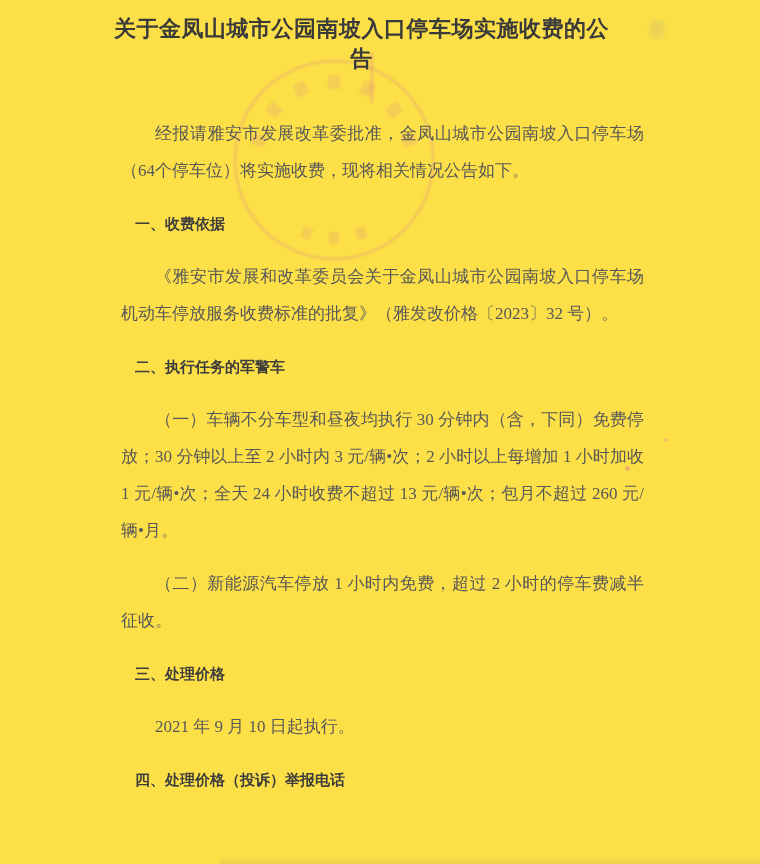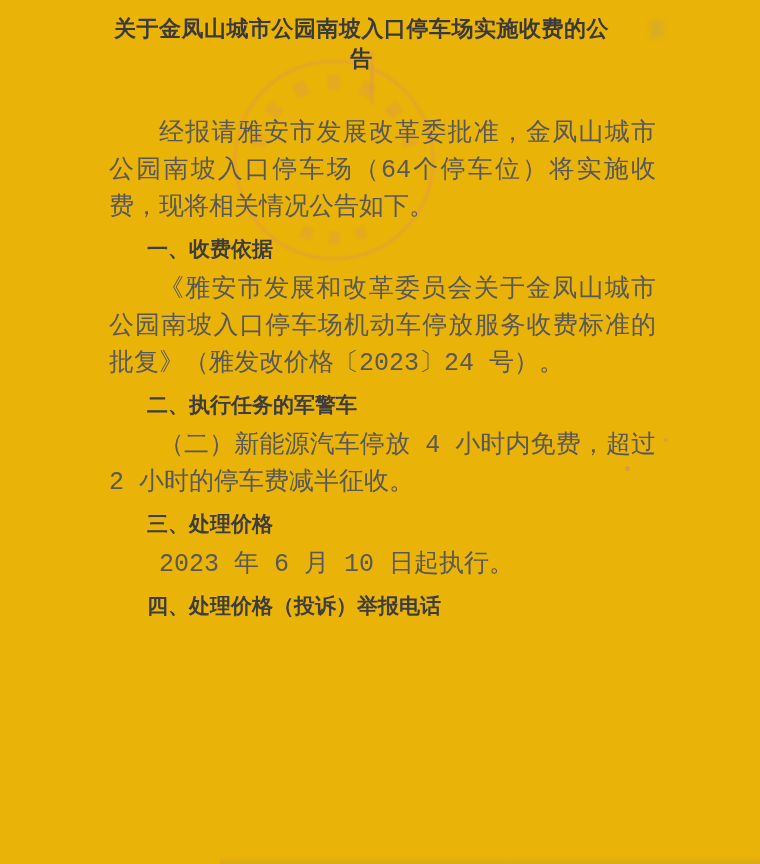--- a/index.html
+++ b/index.html
@@ -11,7 +11,7 @@
     position: relative;
     width: 760px;
     height: 864px;
-    background: #eab308;
+    background: #fde047;
     overflow: hidden;
     font-family: "Liberation Serif", serif;
   }

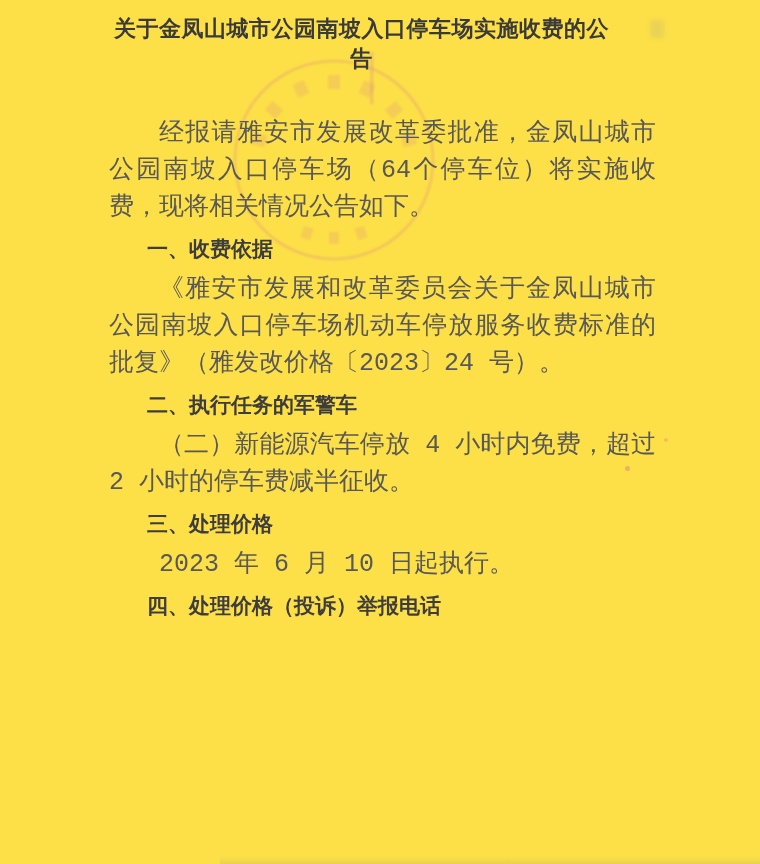--- a/index.html
+++ b/index.html
@@ -32,13 +32,12 @@
     color: #3a3a3a;
   }
   .body-par {
-    margin: 4px;
-    font-size: 25px;
+    margin: 16px;
+    font-size: 17px;
     line-height: 37px;
     text-align: justify;
     text-indent: 2em;
     color: #585858;
-    font-family: Liberation Mono, monospace;
   }
   .intro {
     margin-top: 41px;

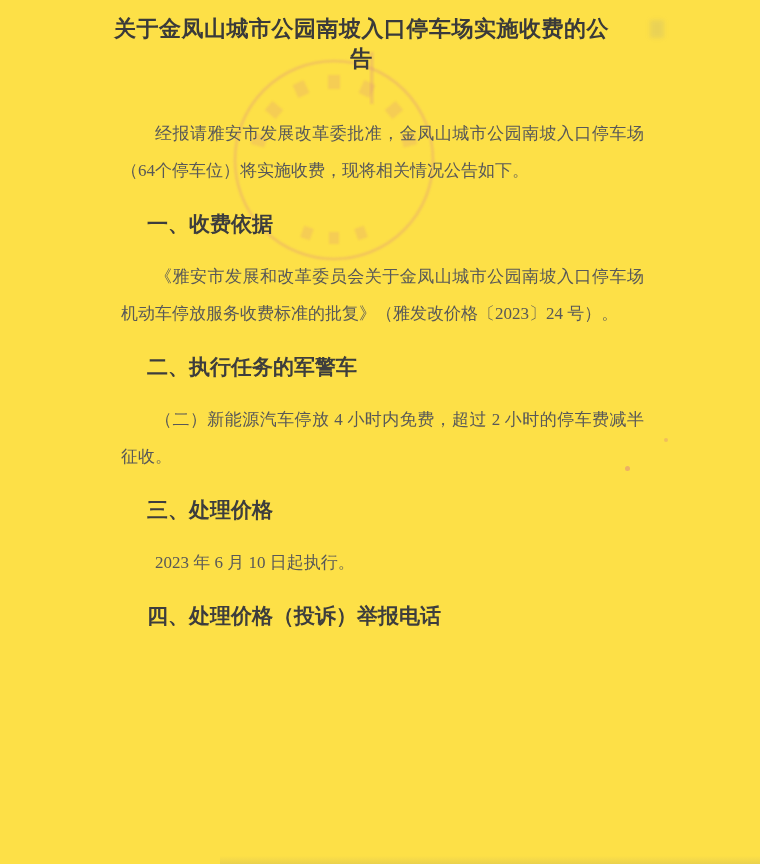--- a/index.html
+++ b/index.html
@@ -45,7 +45,7 @@
   .sec-heading {
     margin: 0;
     font-family: "Liberation Sans", sans-serif;
-    font-size: 21px;
+    font-size: 15px;
     font-weight: 700;
     line-height: 37px;
     text-indent: 2em;

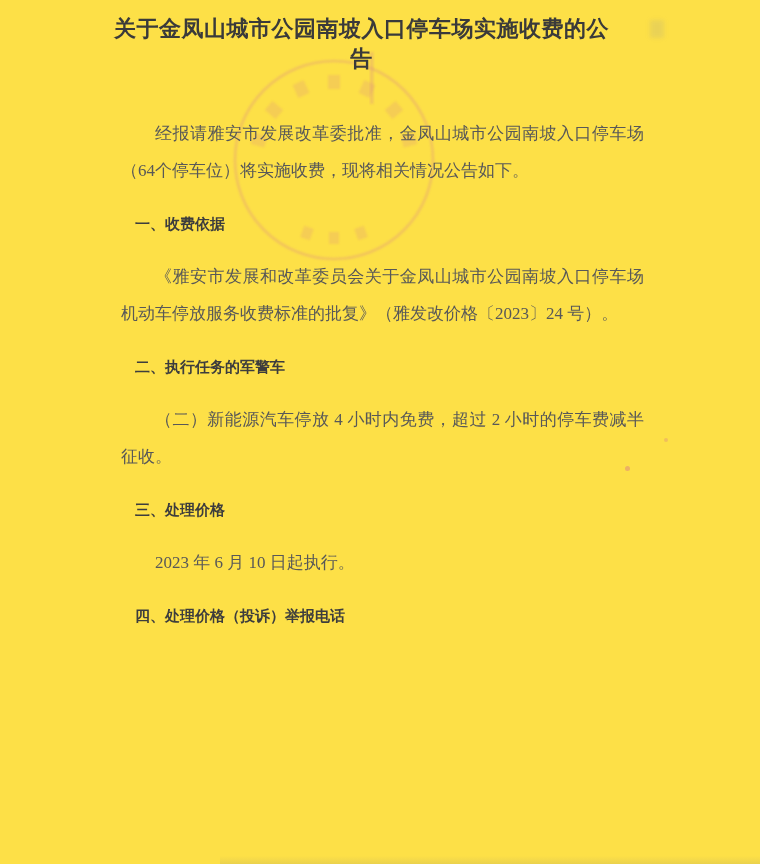--- a/index.html
+++ b/index.html
@@ -146,7 +146,7 @@
     <p class="body-par intro">经报请雅安市发展改革委批准，金凤山城市公园南坡入口停车场（64个停车位）将实施收费，现将相关情况公告如下。</p>
 
     <h2 class="sec-heading">一、收费依据</h2>
-    <p class="body-par">《雅安市发展和改革委员会关于金凤山城市公园南坡入口停车场机动车停放服务收费标准的批复》（雅发改价格〔2023〕24 号）。</p>
+    <p class="body-par">《雅安市发展和改革委员会关于金凤山城市公园南坡入口停车场机动车停放服务收费标准的批复》（雅发改价格〔2023〕32 号）。</p>
 
     <h2 class="sec-heading">二、执行任务的军警车</h2>
     <p class="body-par">（二）新能源汽车停放 4 小时内免费，超过 2 小时的停车费减半征收。</p>

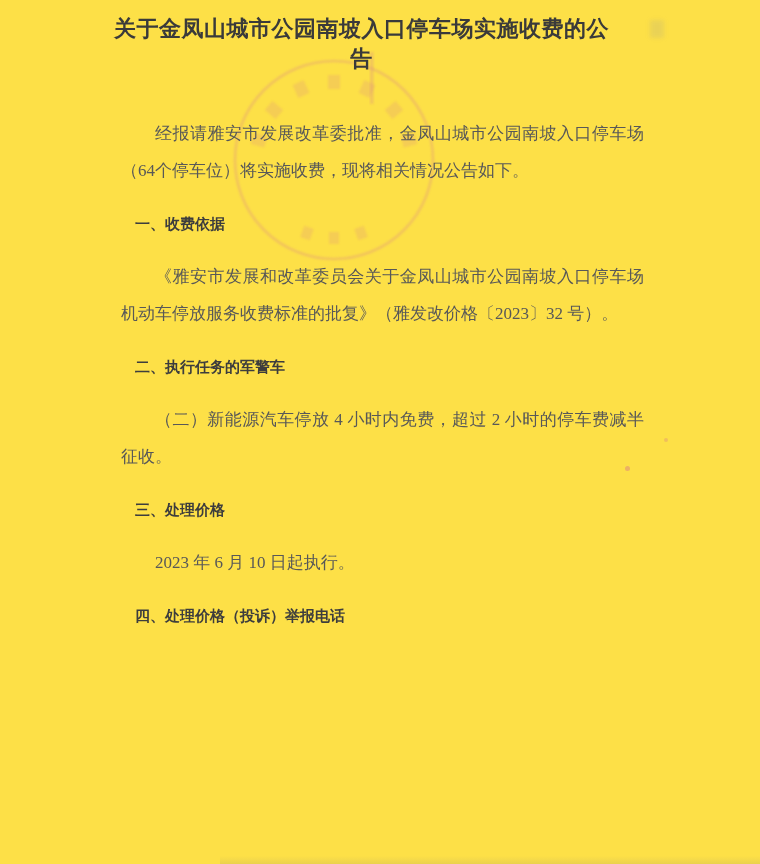--- a/index.html
+++ b/index.html
@@ -149,6 +149,7 @@
     <p class="body-par">《雅安市发展和改革委员会关于金凤山城市公园南坡入口停车场机动车停放服务收费标准的批复》（雅发改价格〔2023〕32 号）。</p>
 
     <h2 class="sec-heading">二、执行任务的军警车</h2>
+    <p class="body-par">（一）车辆不分车型和昼夜均执行 30 分钟内（含，下同）免费停放；30 分钟以上至 2 小时内 3 元/辆•次；2 小时以上每增加 1 小时加收 1 元/辆•次；全天 24 小时收费不超过 13 元/辆•次；包月不超过 260 元/辆•月。</p>
     <p class="body-par">（二）新能源汽车停放 4 小时内免费，超过 2 小时的停车费减半征收。</p>
 
     <h2 class="sec-heading">三、处理价格</h2>

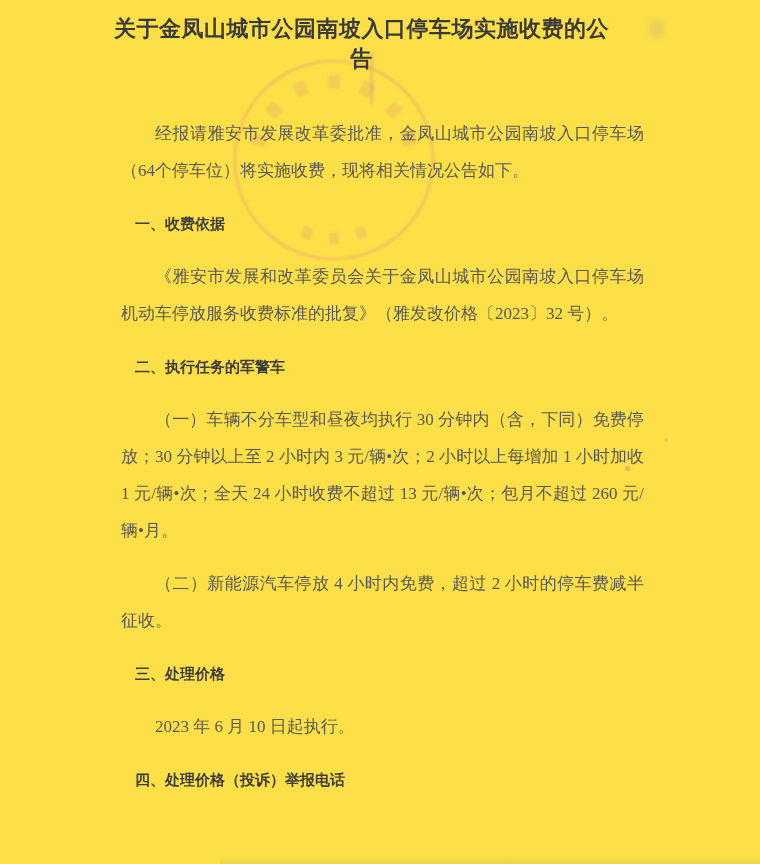--- a/index.html
+++ b/index.html
@@ -150,7 +150,7 @@
 
     <h2 class="sec-heading">二、执行任务的军警车</h2>
     <p class="body-par">（一）车辆不分车型和昼夜均执行 30 分钟内（含，下同）免费停放；30 分钟以上至 2 小时内 3 元/辆•次；2 小时以上每增加 1 小时加收 1 元/辆•次；全天 24 小时收费不超过 13 元/辆•次；包月不超过 260 元/辆•月。</p>
-    <p class="body-par">（二）新能源汽车停放 4 小时内免费，超过 2 小时的停车费减半征收。</p>
+    <p class="body-par">（二）新能源汽车停放 1 小时内免费，超过 2 小时的停车费减半征收。</p>
 
     <h2 class="sec-heading">三、处理价格</h2>
     <p class="body-par">2023 年 6 月 10 日起执行。</p>

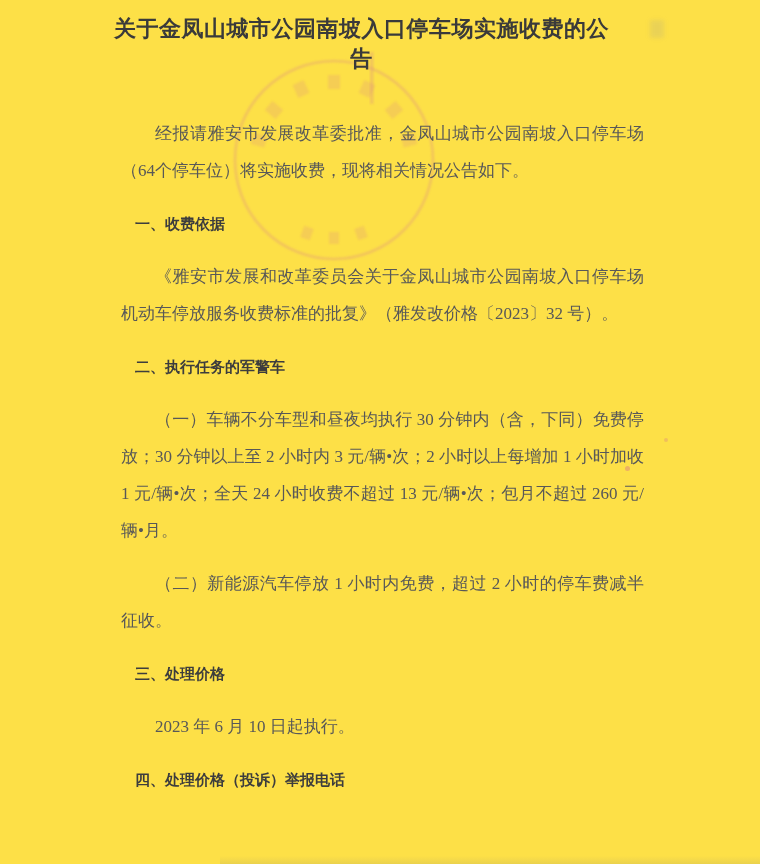--- a/index.html
+++ b/index.html
@@ -153,7 +153,7 @@
     <p class="body-par">（二）新能源汽车停放 1 小时内免费，超过 2 小时的停车费减半征收。</p>
 
     <h2 class="sec-heading">三、处理价格</h2>
-    <p class="body-par">2023 年 6 月 10 日起执行。</p>
+    <p class="body-par">2021 年 9 月 10 日起执行。</p>
 
     <h2 class="sec-heading">四、处理价格（投诉）举报电话</h2>
 

